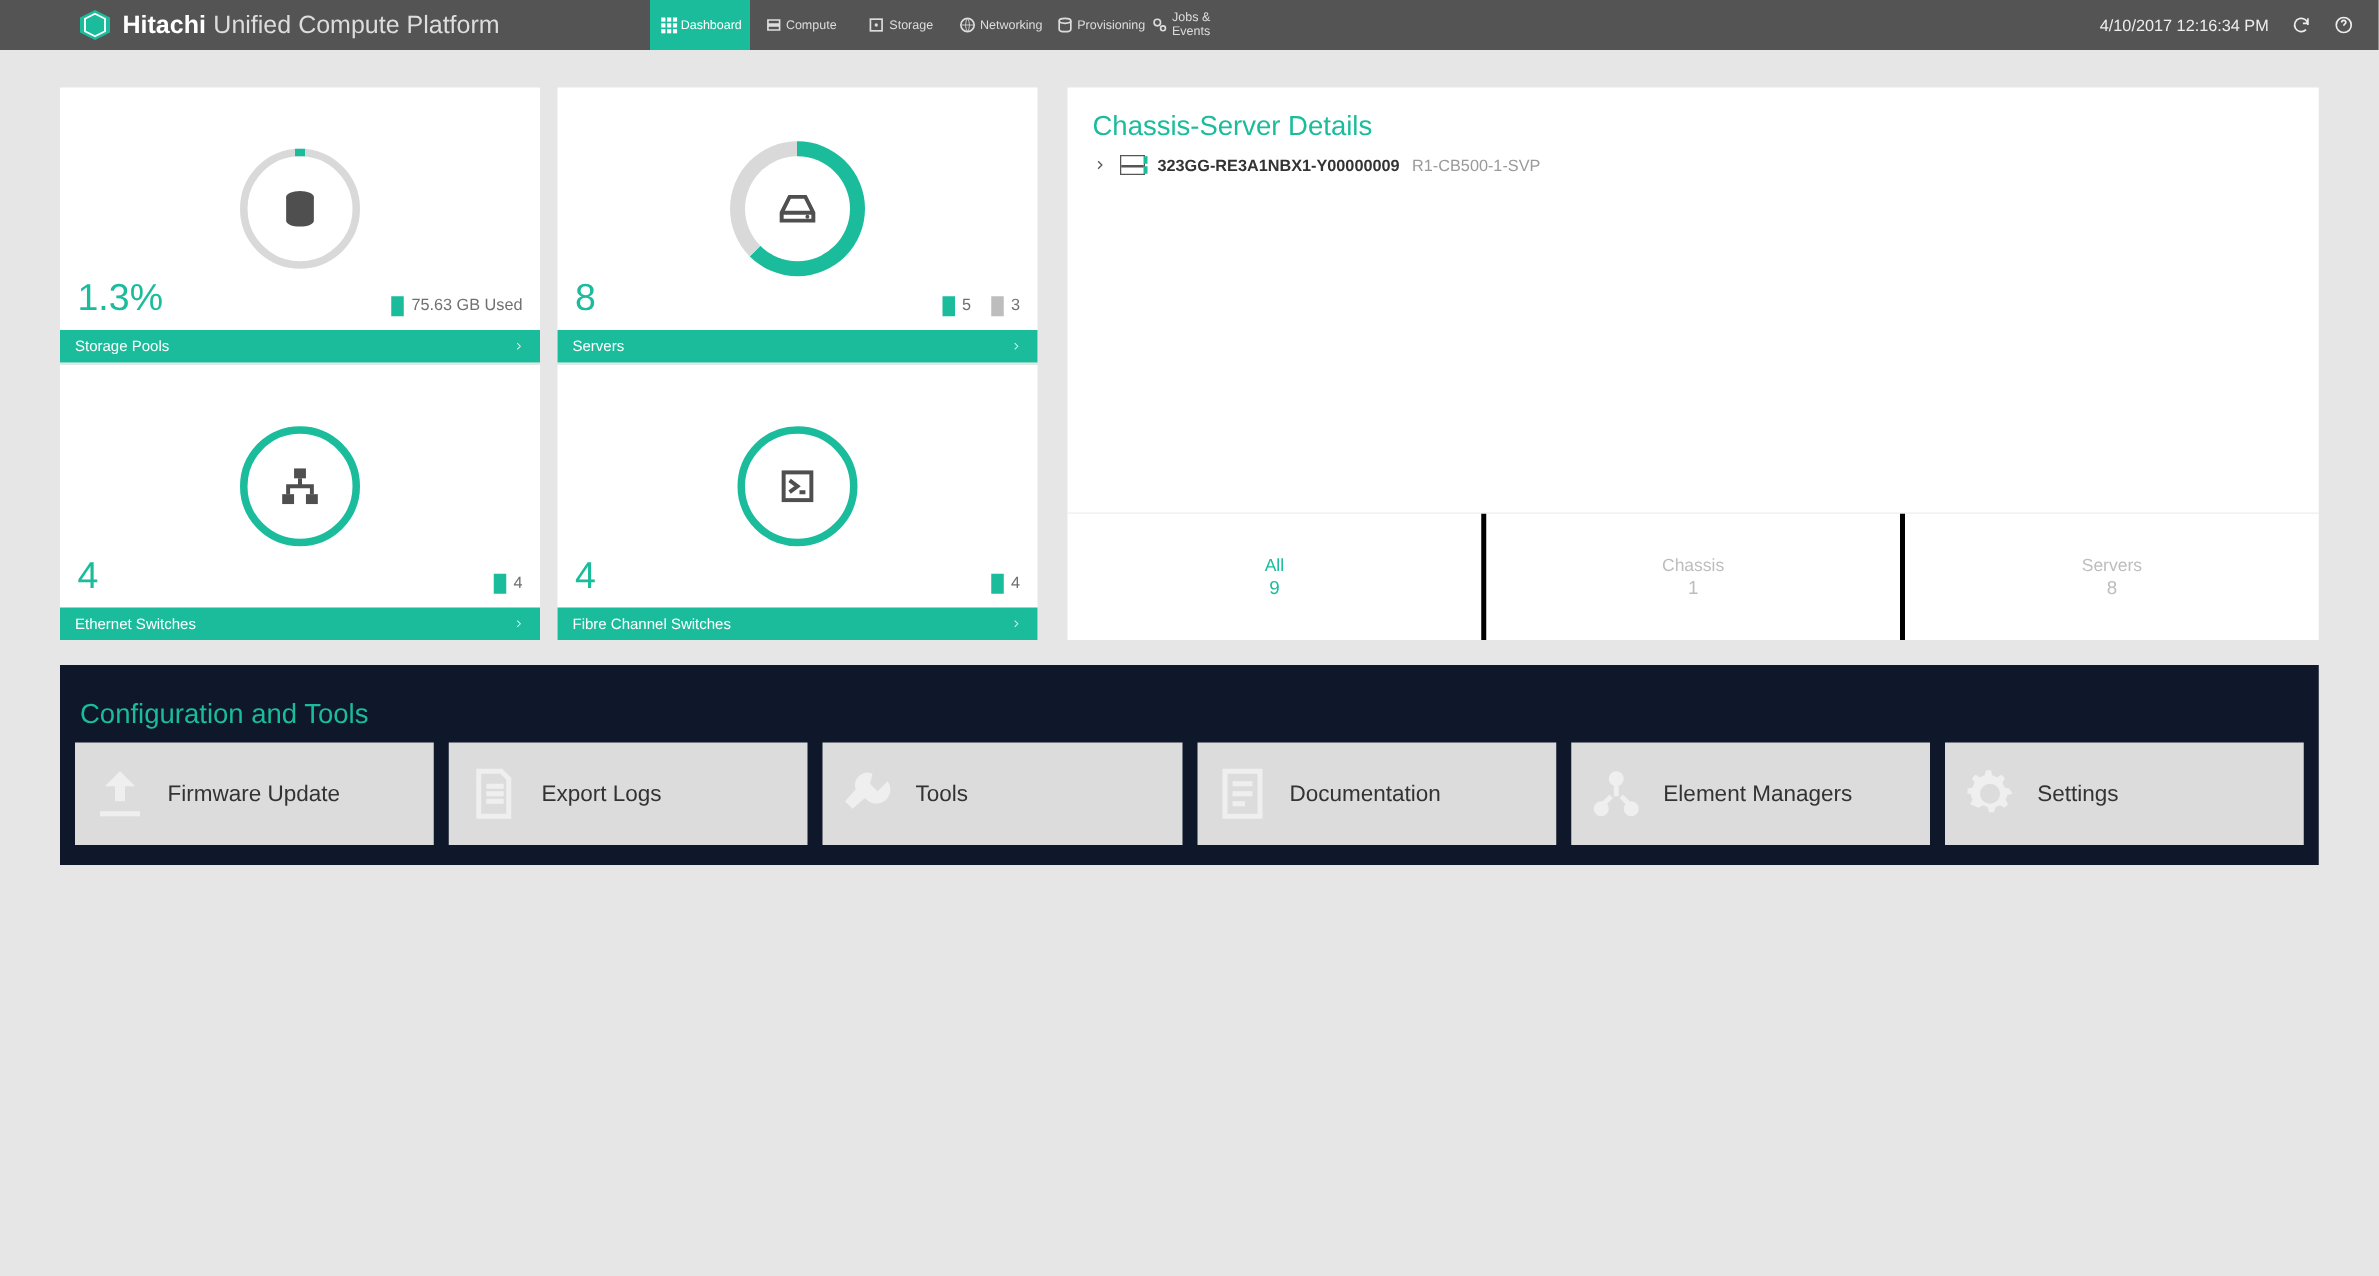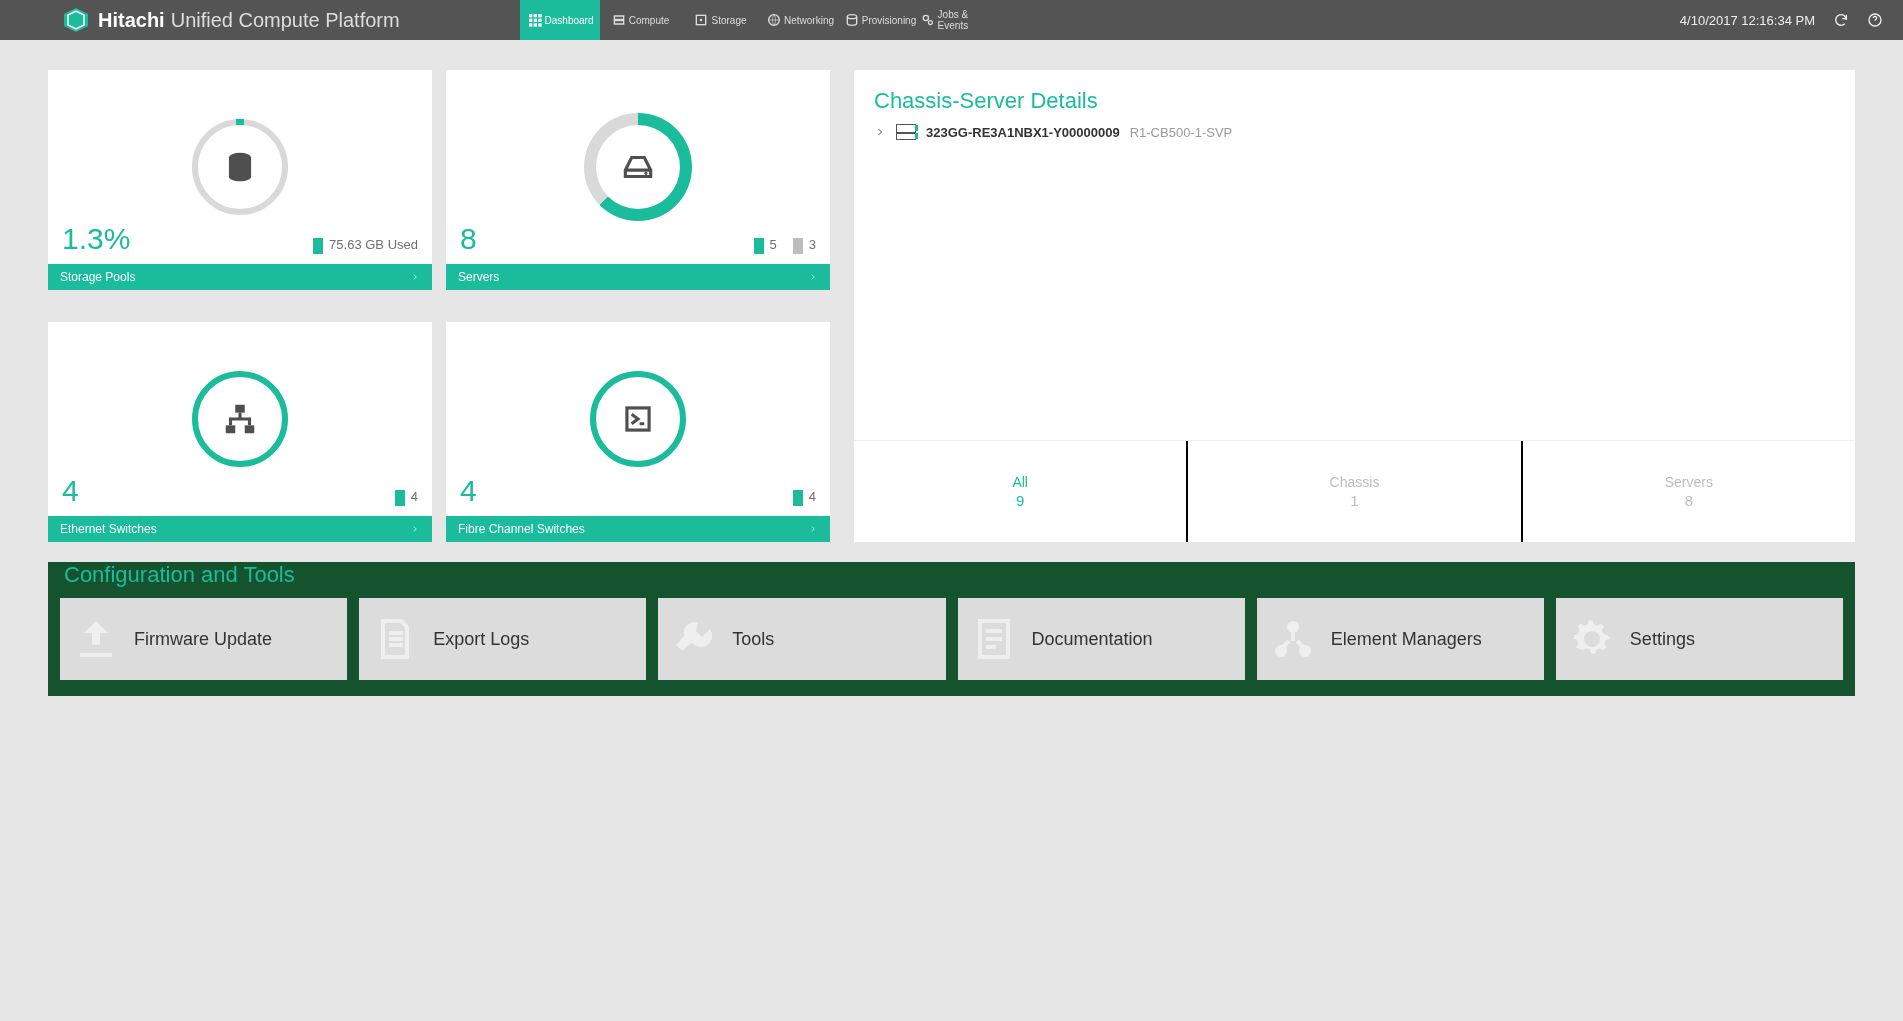--- a/index.html
+++ b/index.html
@@ -30,7 +30,7 @@
   
   .page{padding:30px 48px;display:flex;flex-direction:column;gap:20px}
   .top-row{display:flex;gap:24px}
-  .card-grid{display:grid;grid-template-columns:repeat(2,384px);grid-auto-rows:220px;gap:32px 14px}
+  .card-grid{display:grid;grid-template-columns:repeat(2,384px);grid-auto-rows:220px;gap:2px 14px}
   .card{background:#fff;display:flex;flex-direction:column;position:relative}
   .card-body{flex:1;display:flex;flex-direction:column;align-items:center;justify-content:center;position:relative}
   .ring{width:96px;height:96px;border-radius:50%;border:6px solid #d9d9d9;display:flex;align-items:center;justify-content:center;position:relative}

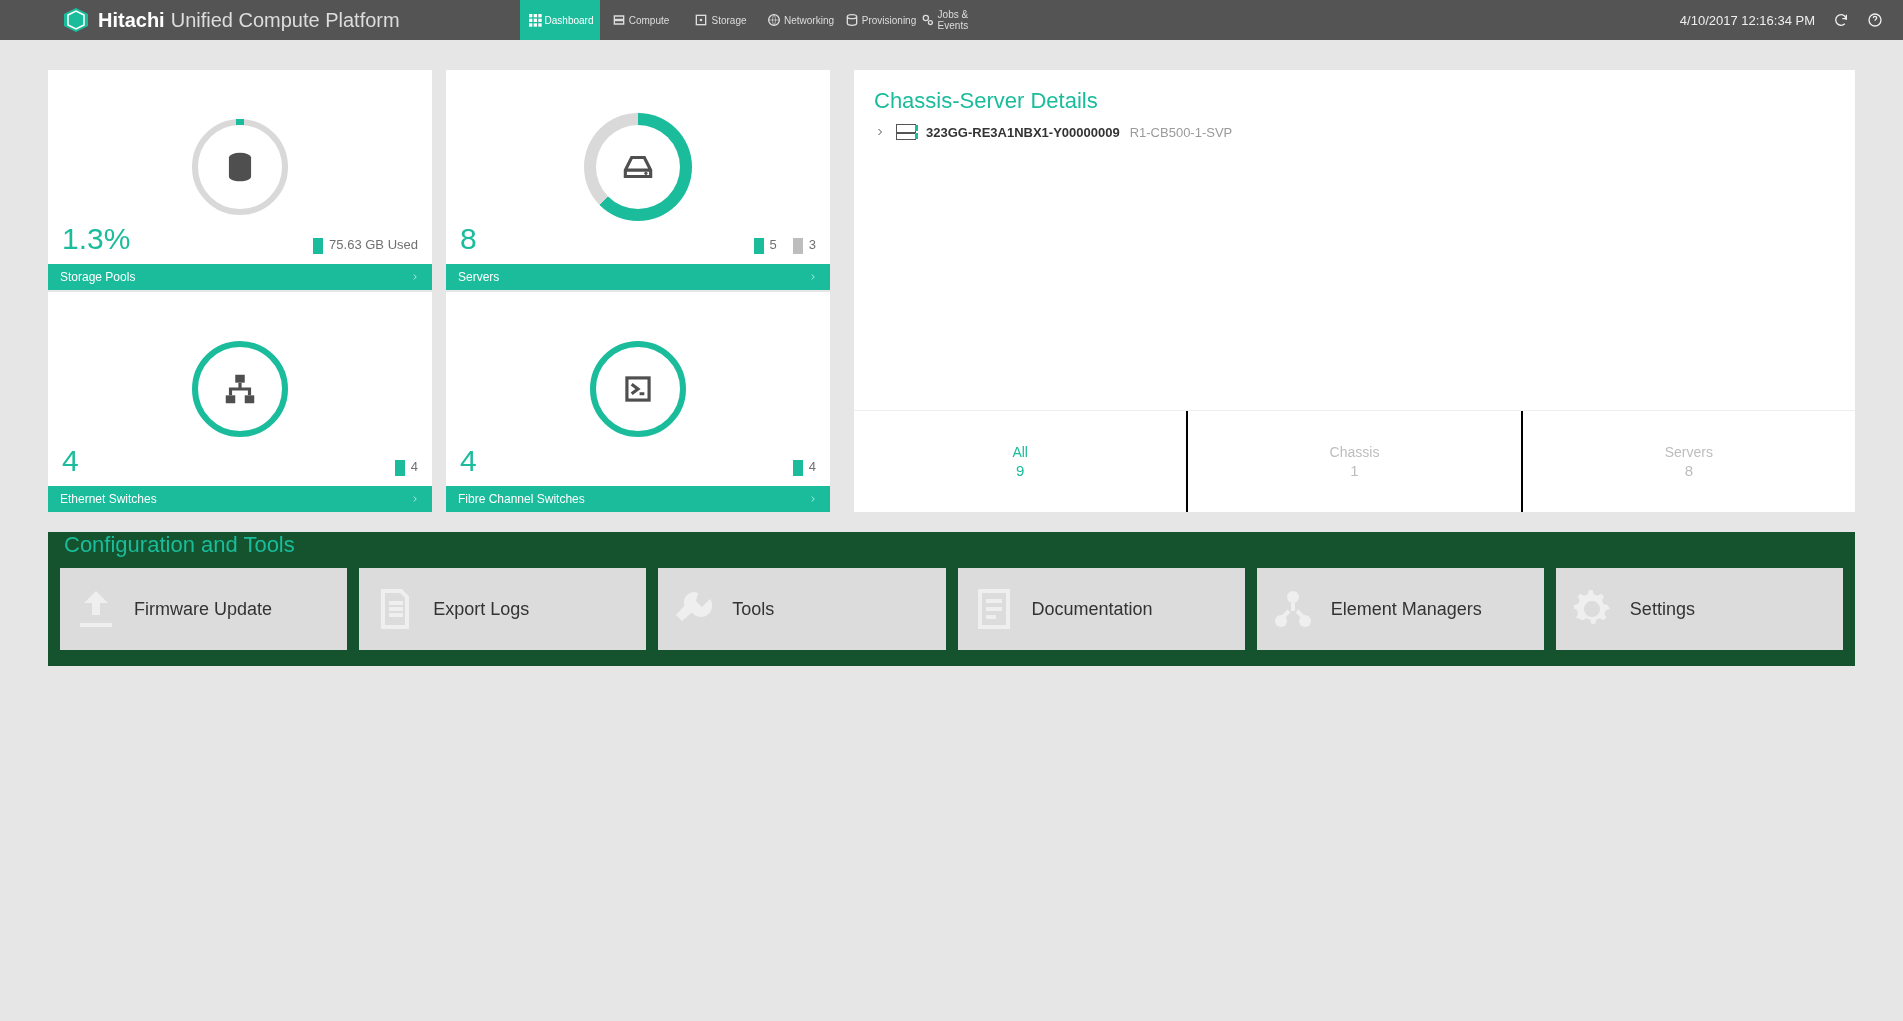--- a/index.html
+++ b/index.html
@@ -63,7 +63,7 @@
   .chassis-ic .led{position:absolute;right:-3px;top:0;width:3px;height:6px;background:var(--teal)}
   .chassis-ic .led2{top:auto;bottom:0}
   .cp-tabs{margin-top:auto;display:flex;height:102px;border-top:1px solid #eee}
-  .cp-tab{flex:1;display:flex;flex-direction:column;align-items:center;justify-content:center;gap:2px;font-size:14px;border-left:2px solid #000000;cursor:pointer;color:#bdbdbd}
+  .cp-tab{flex:1;display:flex;flex-direction:column;align-items:center;justify-content:center;gap:2px;font-size:14px;border-left:4px solid #000000;cursor:pointer;color:#bdbdbd}
   .cp-tab:first-child{border-left:none}
   .cp-tab.active{color:var(--teal)}
   .cp-tab .cnt{font-size:15px}

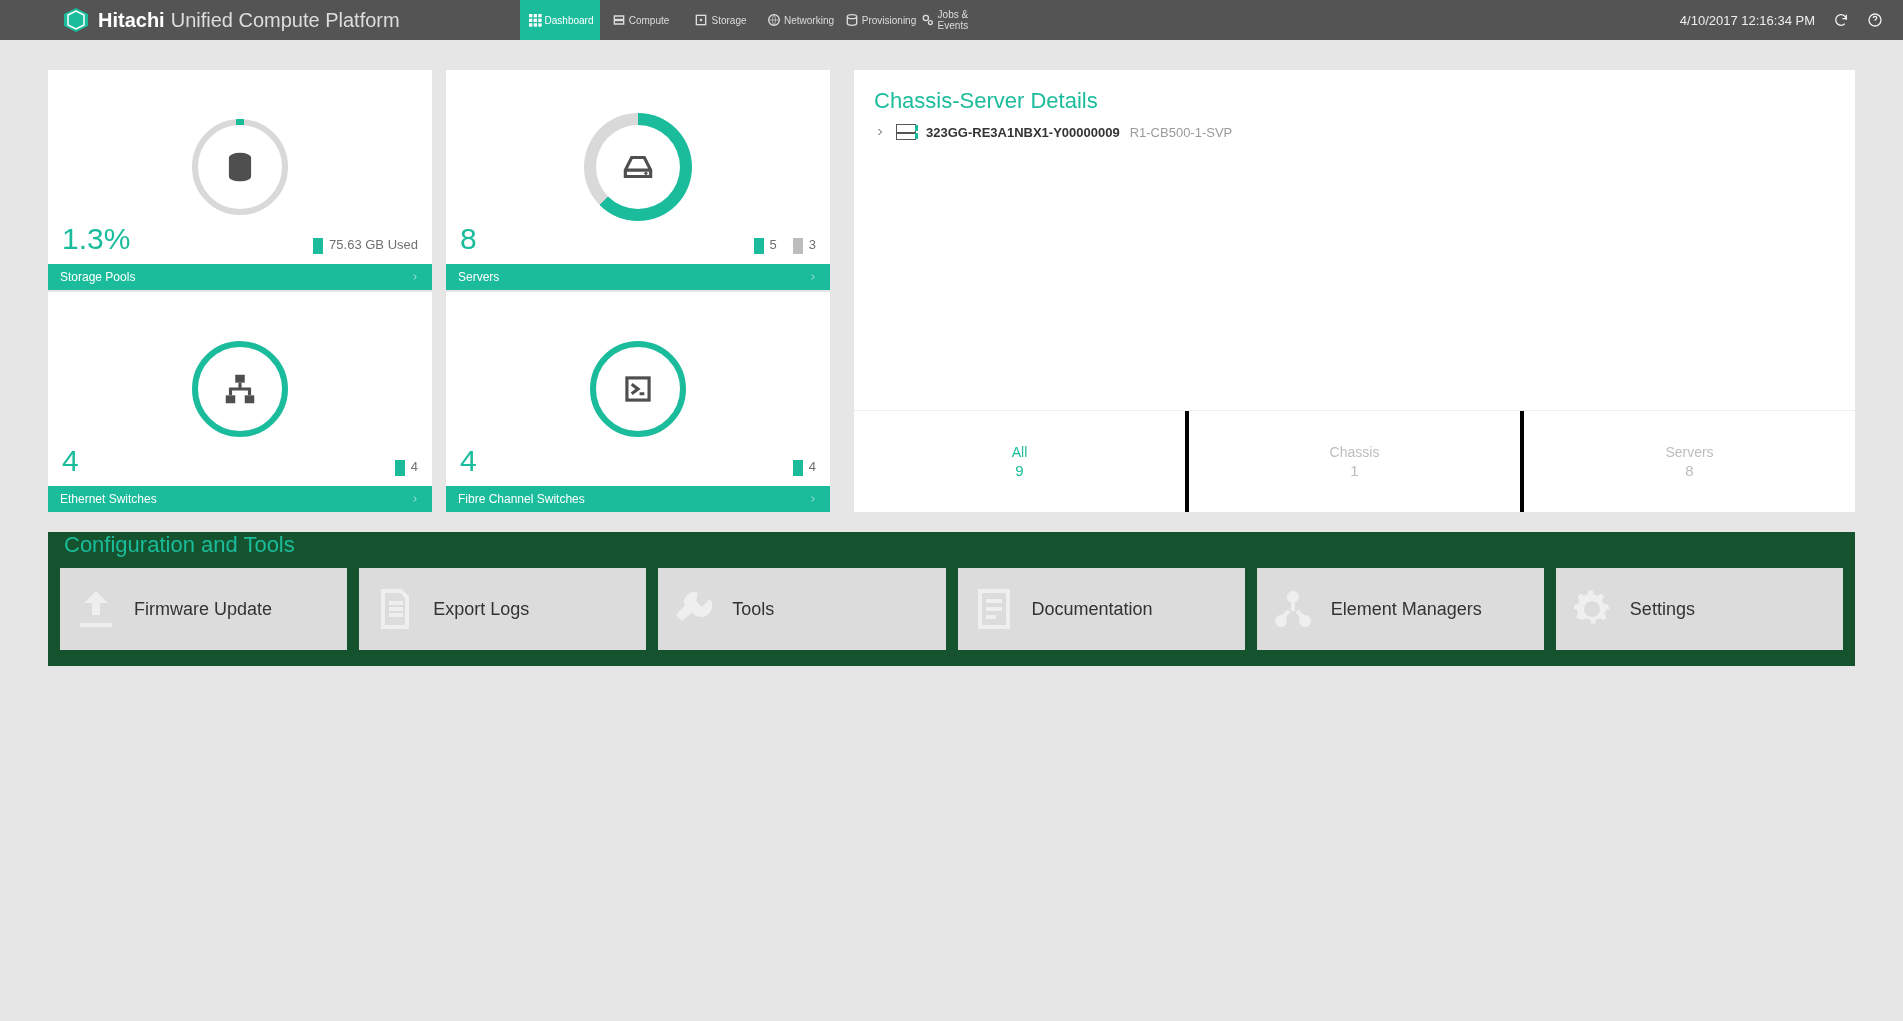--- a/index.html
+++ b/index.html
@@ -69,7 +69,7 @@
   .cp-tab .cnt{font-size:15px}
 
   
-  .tools-panel{background:#14532d;padding:0 12px 16px}
+  .tools-panel{background:#0f172a;padding:26px 12px 16px}
   .tp-head{font-size:22px;color:var(--teal);font-weight:300;padding:0 4px 10px}
   .tool-row{display:flex;gap:12px}
   .tool{flex:1;height:82px;background:#dcdcdc;display:flex;align-items:center;gap:14px;padding:0 12px;cursor:pointer}

